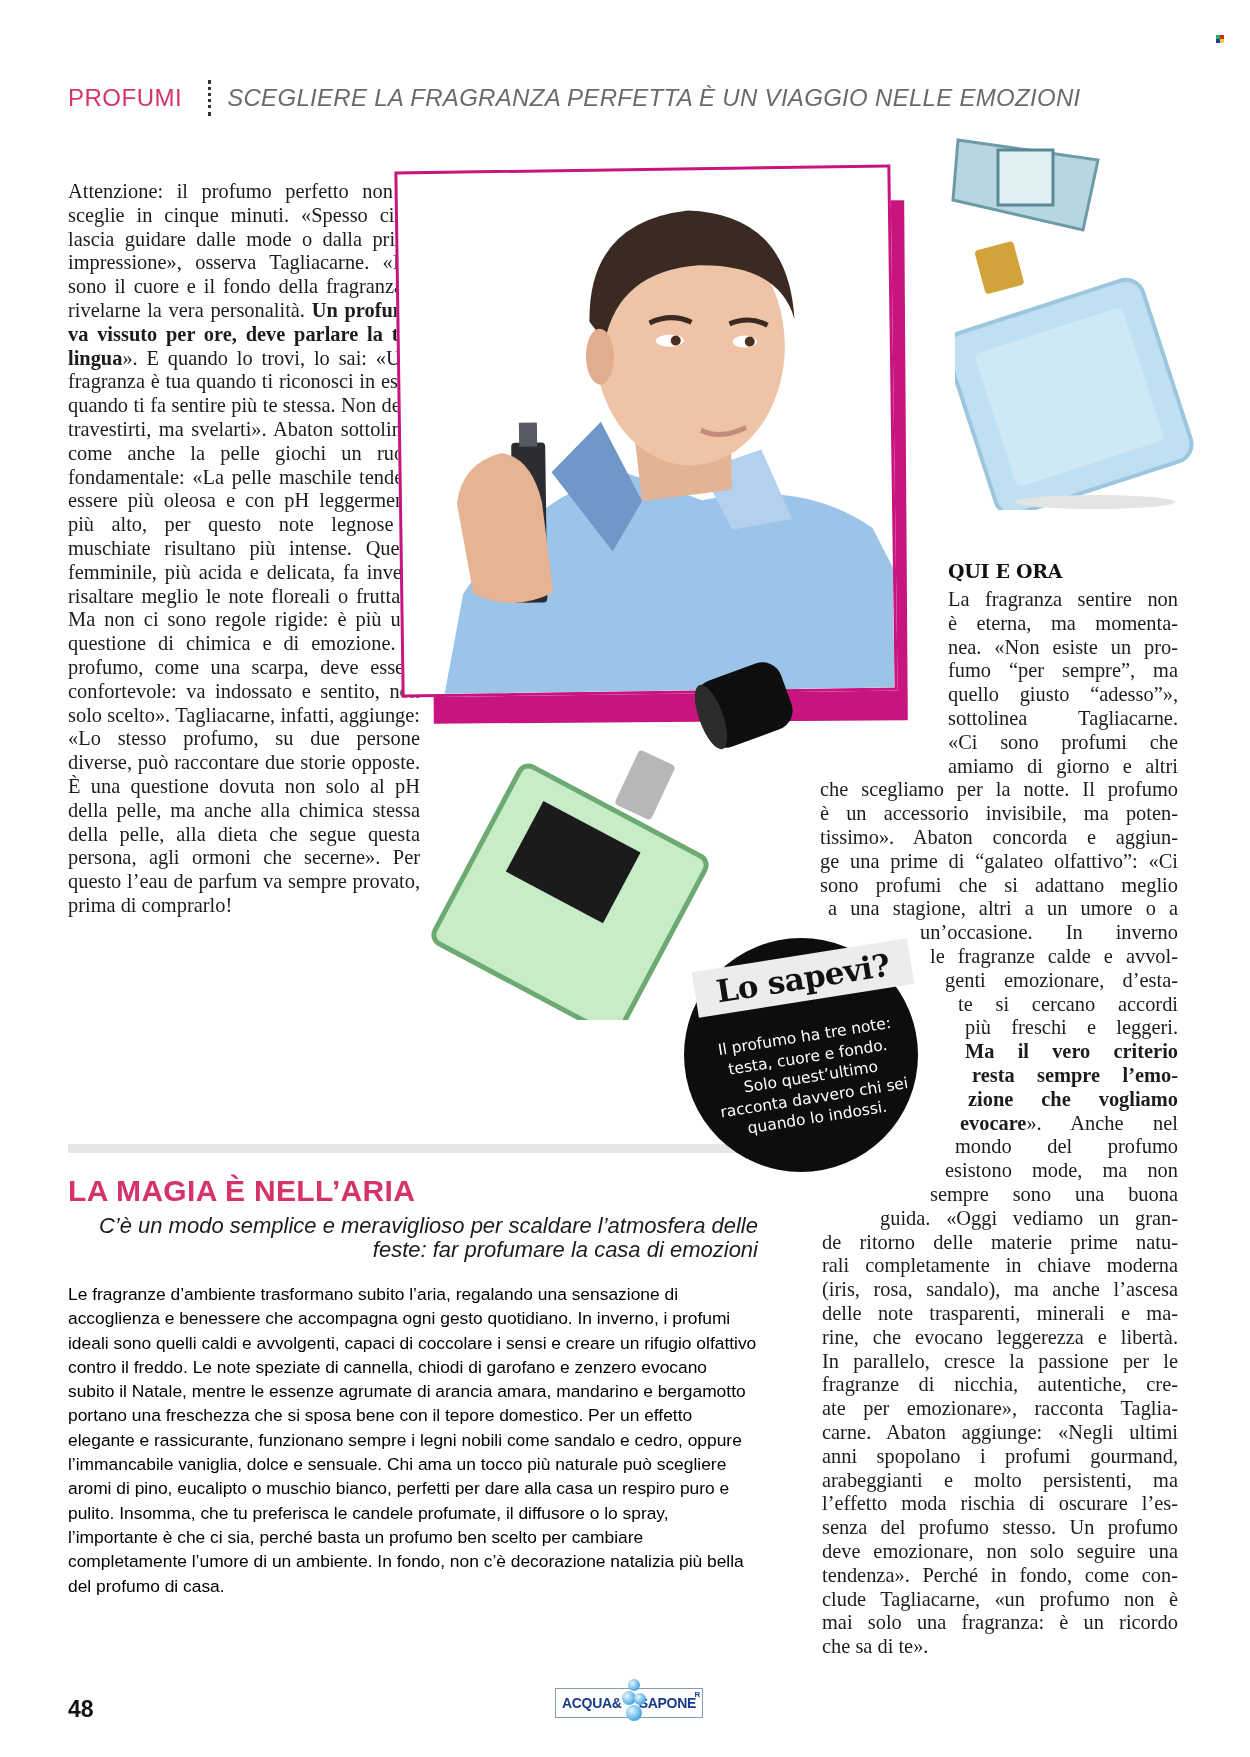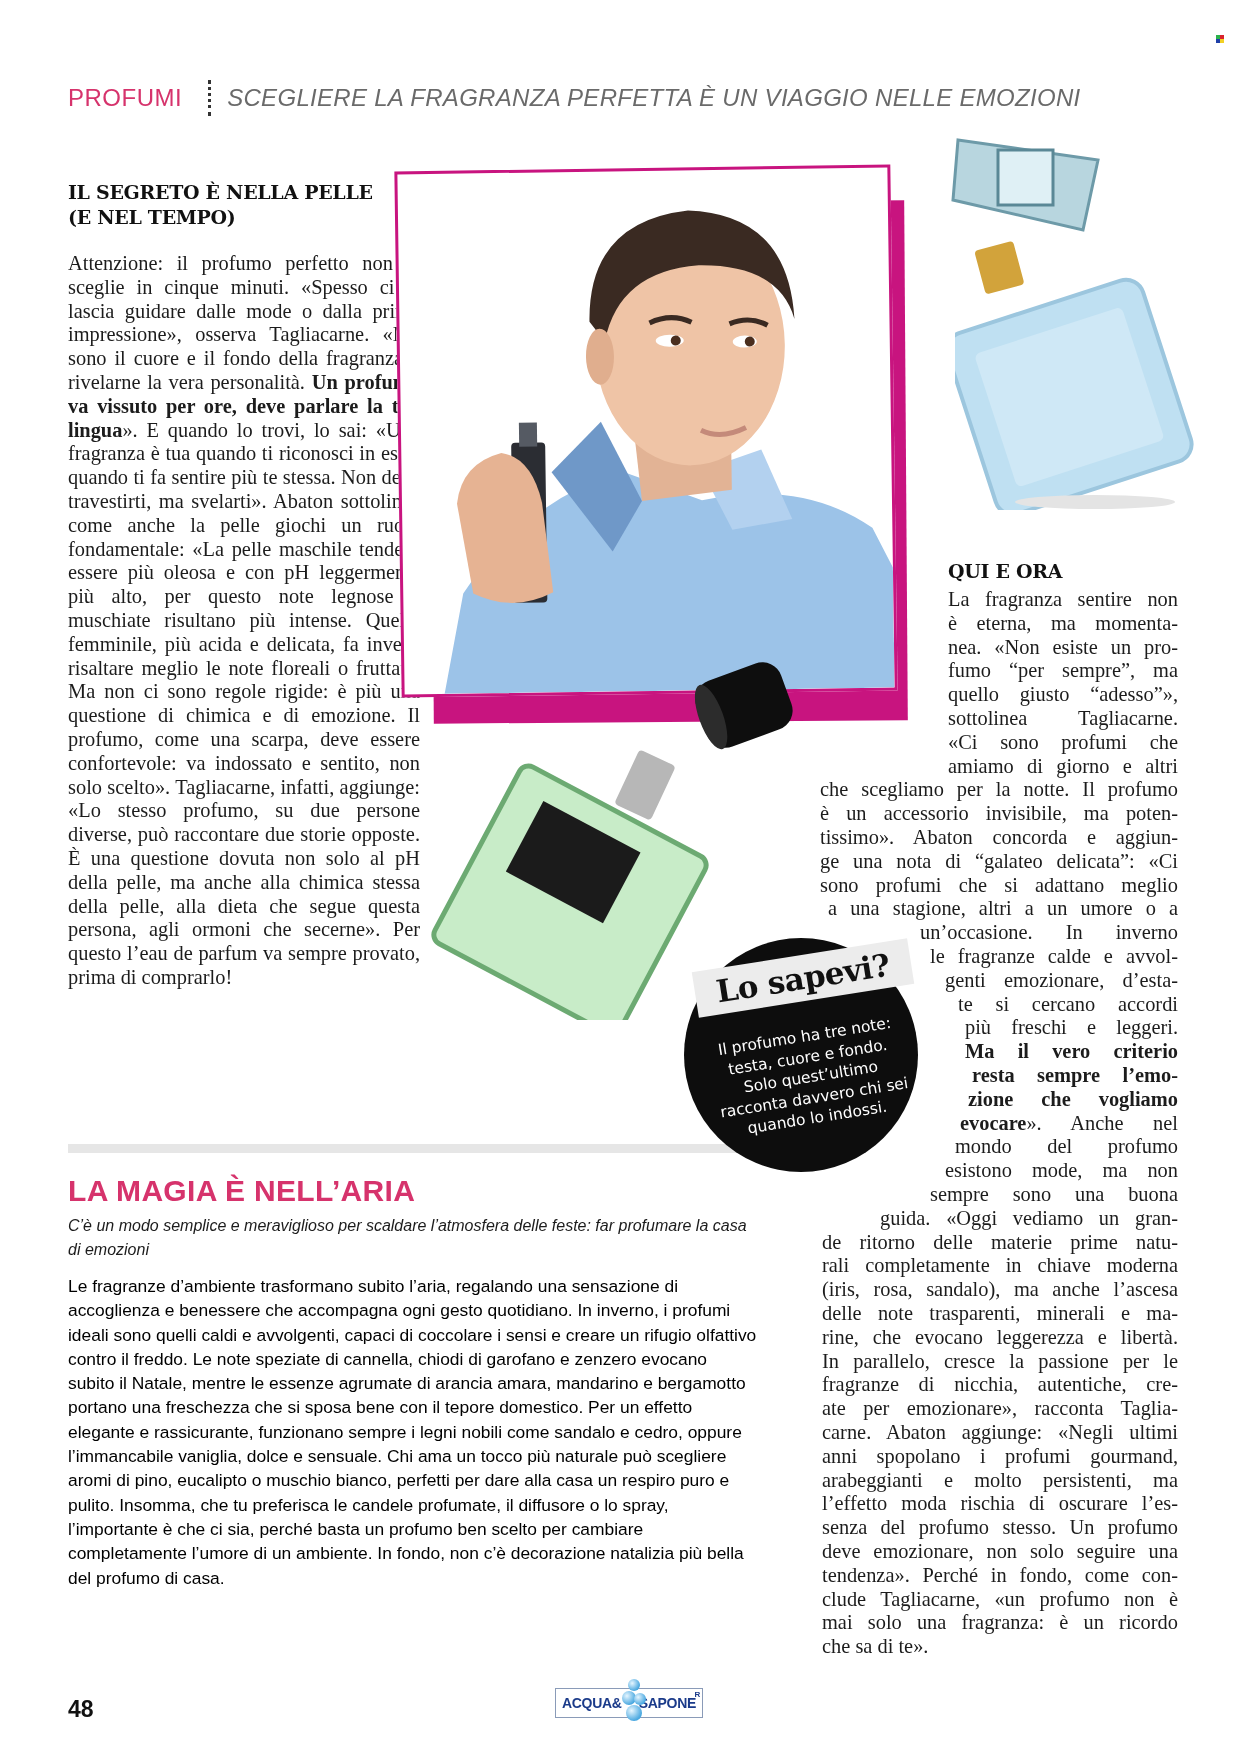--- a/index.html
+++ b/index.html
@@ -60,10 +60,6 @@
 </div>
 
 <div class="col-left">
-  <h2 class="h-serif">
-    <span>IL SEGRETO È NELLA PELLE</span><br>
-    <span>(E NEL TEMPO)</span>
-  </h2>
   <p class="body-serif"><span>Attenzione: il profumo perfetto non si sceglie in cinque minuti. «Spesso ci si lascia guidare dalle mode o dalla prima impressione», osserva Tagliacarne. «Ma sono il cuore e il fondo della fragranza a rivelarne la vera personalità. </span><b>Un profumo va vissuto per ore, deve parlare la tua lingua</b><span>». E quando lo trovi, lo sai: «Una fragranza è tua quando ti riconosci in essa, quando ti fa sentire più te stessa. Non deve travestirti, ma svelarti». Abaton sottolinea come anche la pelle giochi un ruolo fondamentale: «La pelle maschile tende a essere più oleosa e con pH leggermente più alto, per questo note legnose e muschiate risultano più intense. Quella femminile, più acida e delicata, fa invece risaltare meglio le note floreali o fruttate. Ma non ci sono regole rigide: è più una questione di chimica e di emozione. Il profumo, come una scarpa, deve essere confortevole: va indossato e sentito, non solo scelto». Tagliacarne, infatti, aggiunge: «Lo stesso profumo, su due persone diverse, può raccontare due storie opposte. È una questione dovuta non solo al pH della pelle, ma anche alla chimica stessa della pelle, alla dieta che segue questa persona, agli ormoni che secerne». Per questo l’eau de parfum va sempre provato, prima di comprarlo!</span></p>
 </div>
 

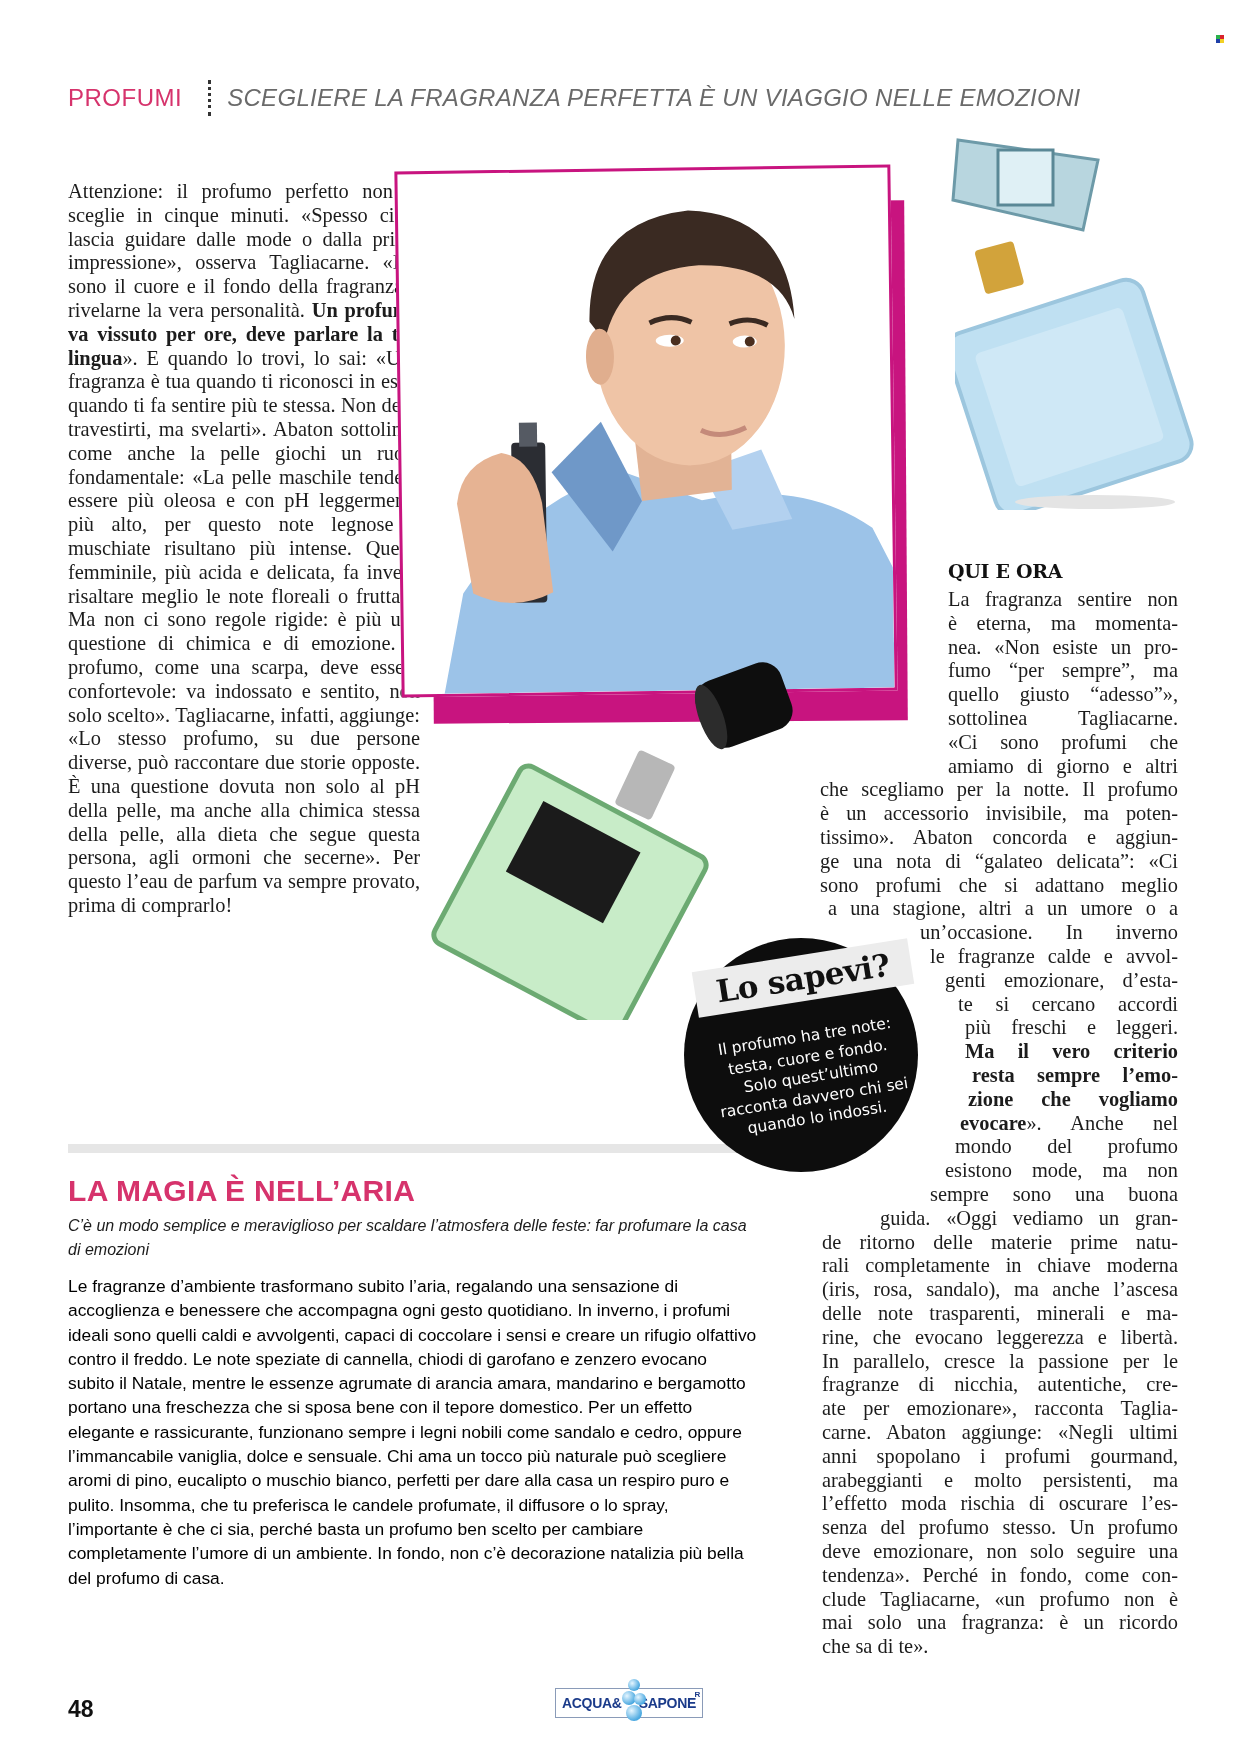--- a/index.html
+++ b/index.html
@@ -141,7 +141,7 @@
     <div style="position: absolute; top: 778.4px; left: 820px; width: 358px; font-family: &quot;Liberation Serif&quot;, serif; font-size: 20.4px; line-height: 23.8px; color: rgb(28, 28, 28); text-align: justify; text-align-last: justify; white-space: nowrap; overflow: visible;">che scegliamo per la notte. Il profumo</div>
     <div style="position: absolute; top: 802.2px; left: 820px; width: 358px; font-family: &quot;Liberation Serif&quot;, serif; font-size: 20.4px; line-height: 23.8px; color: rgb(28, 28, 28); text-align: justify; text-align-last: justify; white-space: nowrap; overflow: visible;">è un accessorio invisibile, ma poten-</div>
     <div style="position: absolute; top: 826px; left: 820px; width: 358px; font-family: &quot;Liberation Serif&quot;, serif; font-size: 20.4px; line-height: 23.8px; color: rgb(28, 28, 28); text-align: justify; text-align-last: justify; white-space: nowrap; overflow: visible;">tissimo». Abaton concorda e aggiun-</div>
-    <div style="position: absolute; top: 849.8px; left: 820px; width: 358px; font-family: &quot;Liberation Serif&quot;, serif; font-size: 20.4px; line-height: 23.8px; color: rgb(28, 28, 28); text-align: justify; text-align-last: justify; white-space: nowrap; overflow: visible;">ge una nota di “galateo delicata”: «Ci</div>
+    <div style="position: absolute; top: 849.8px; left: 820px; width: 358px; font-family: &quot;Liberation Serif&quot;, serif; font-size: 20.4px; line-height: 23.8px; color: rgb(28, 28, 28); text-align: justify; text-align-last: justify; white-space: nowrap; overflow: visible;">ge una prime di “galateo olfattivo”: «Ci</div>
     <div style="position: absolute; top: 873.6px; left: 820px; width: 358px; font-family: &quot;Liberation Serif&quot;, serif; font-size: 20.4px; line-height: 23.8px; color: rgb(28, 28, 28); text-align: justify; text-align-last: justify; white-space: nowrap; overflow: visible;">sono profumi che si adattano meglio</div>
     <div style="position: absolute; top: 897.4px; left: 828px; width: 350px; font-family: &quot;Liberation Serif&quot;, serif; font-size: 20.4px; line-height: 23.8px; color: rgb(28, 28, 28); text-align: justify; text-align-last: justify; white-space: nowrap; overflow: visible;">a una stagione, altri a un umore o a</div>
     <div style="position: absolute; top: 921.2px; left: 920px; width: 258px; font-family: &quot;Liberation Serif&quot;, serif; font-size: 20.4px; line-height: 23.8px; color: rgb(28, 28, 28); text-align: justify; text-align-last: justify; white-space: nowrap; overflow: visible;">un’occasione. In inverno</div>

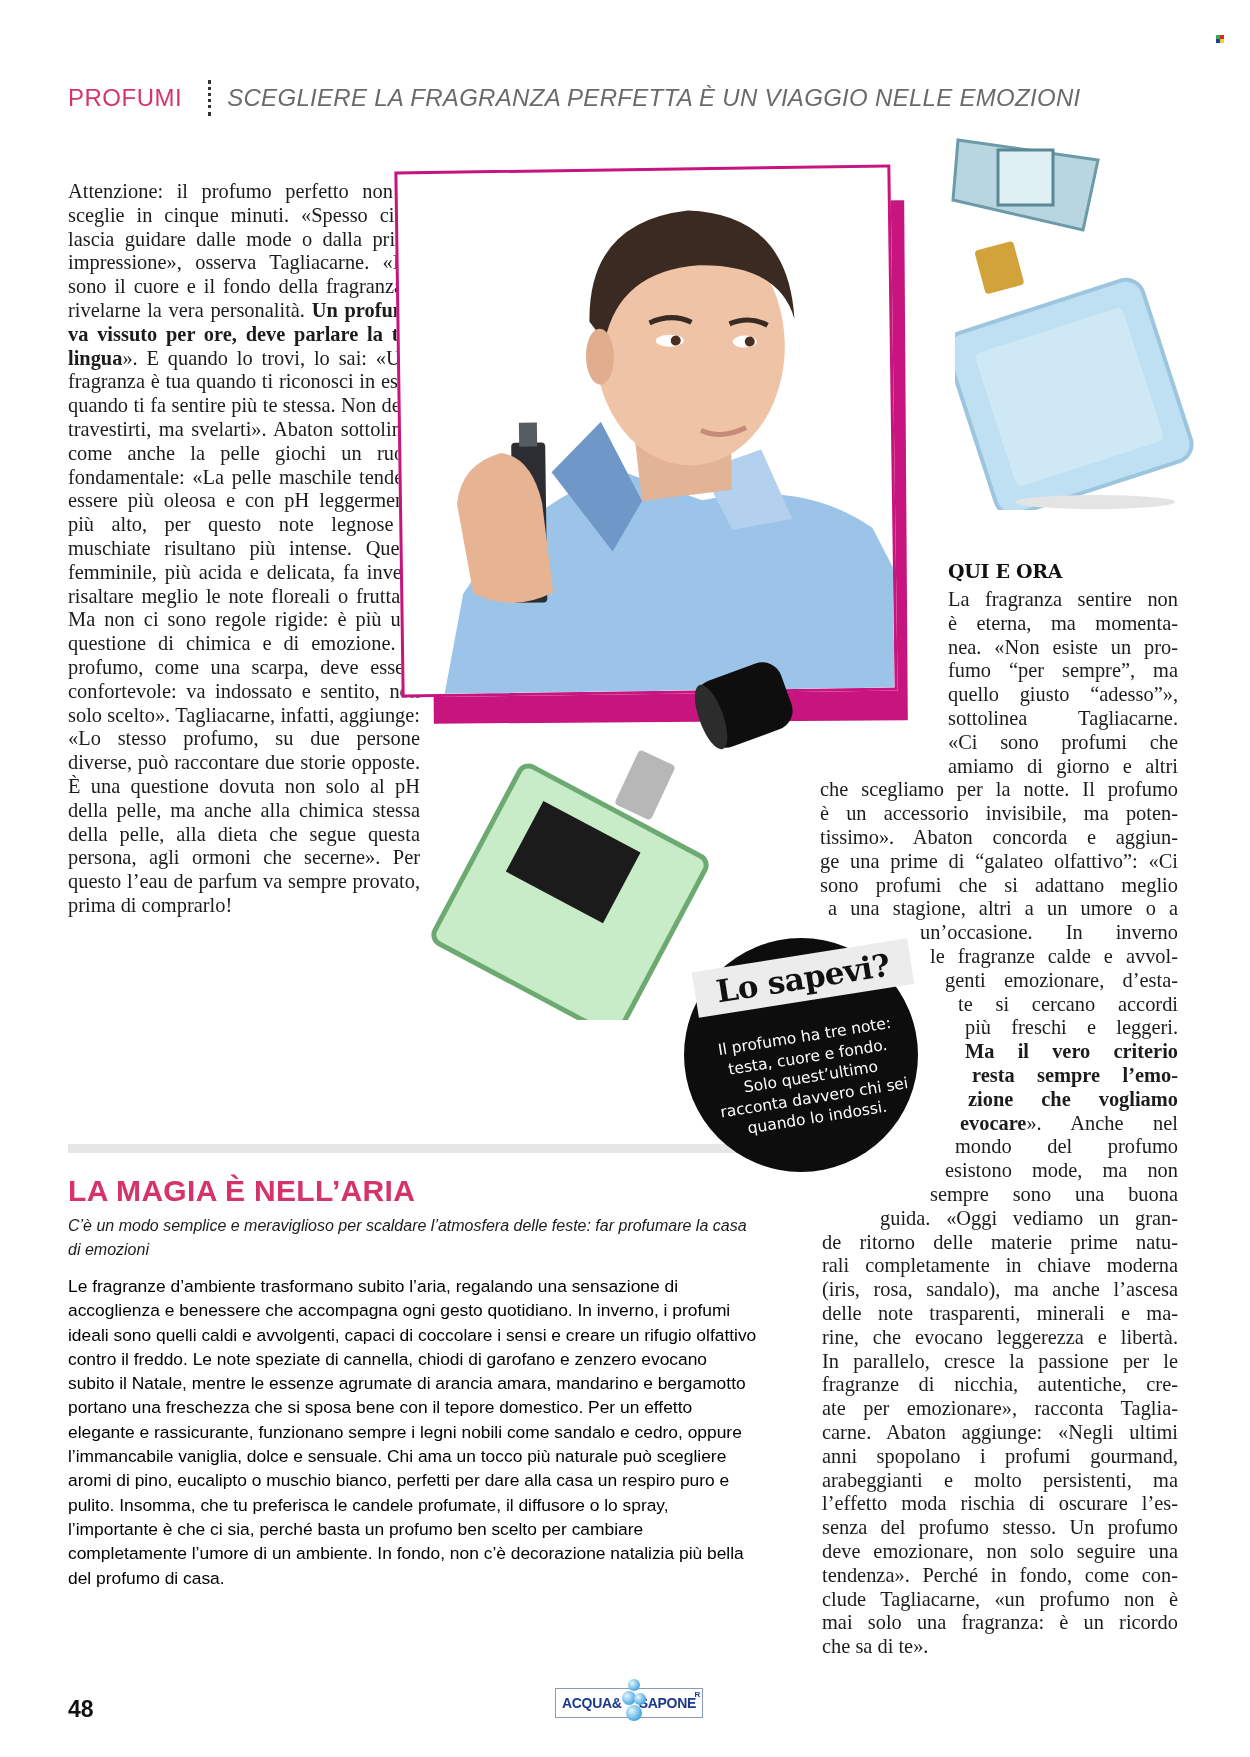--- a/index.html
+++ b/index.html
@@ -28,7 +28,7 @@
 
   .magia { position: absolute; left: 68px; top: 1172px; width: 690px; }
   .magia-title { font-family: "Liberation Sans", sans-serif; font-size: 30px; color: #d6336c; margin: 0; letter-spacing: 0.3px; line-height: 38px; }
-  .magia-sub { font-family: "Liberation Sans", sans-serif; font-style: italic; font-size: 16px; line-height: 24px; color: #1c1c1c; margin: 4px 0 12px 0; }
+  .magia-sub { font-family: "Liberation Sans", sans-serif; font-style: italic; font-size: 22px; line-height: 24px; color: #1c1c1c; margin: 4px 0 20px 0; text-align: right; }
   .magia-body { font-family: "Liberation Sans", sans-serif; font-size: 17.4px; line-height: 24.3px; color: #000000; margin: 0; }
 
   .sapevi { position: absolute; left: 684px; top: 938px; width: 234px; height: 234px; border-radius: 50%; background: #0d0d0d; }

